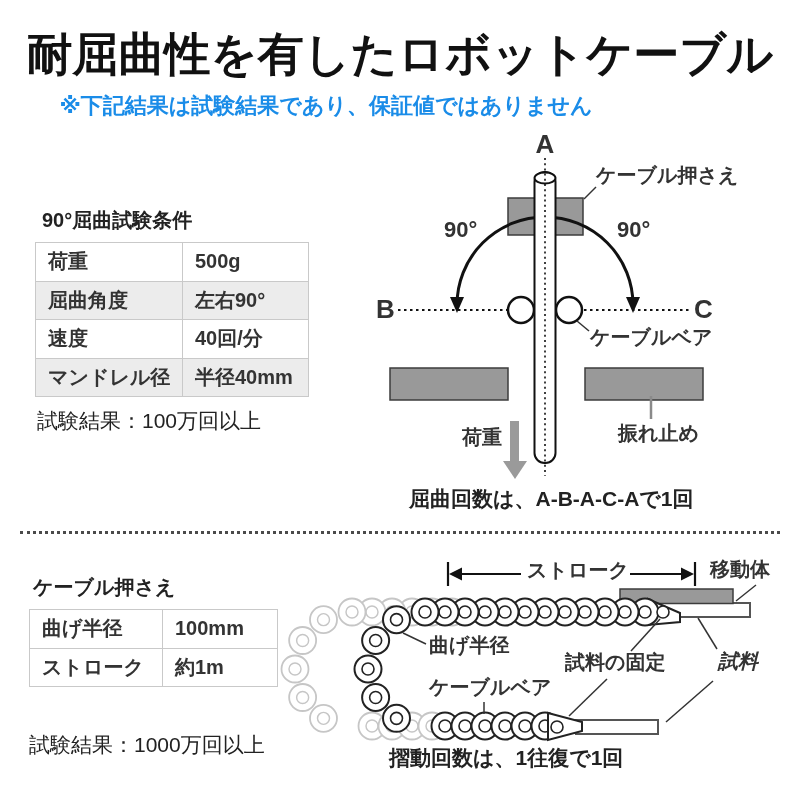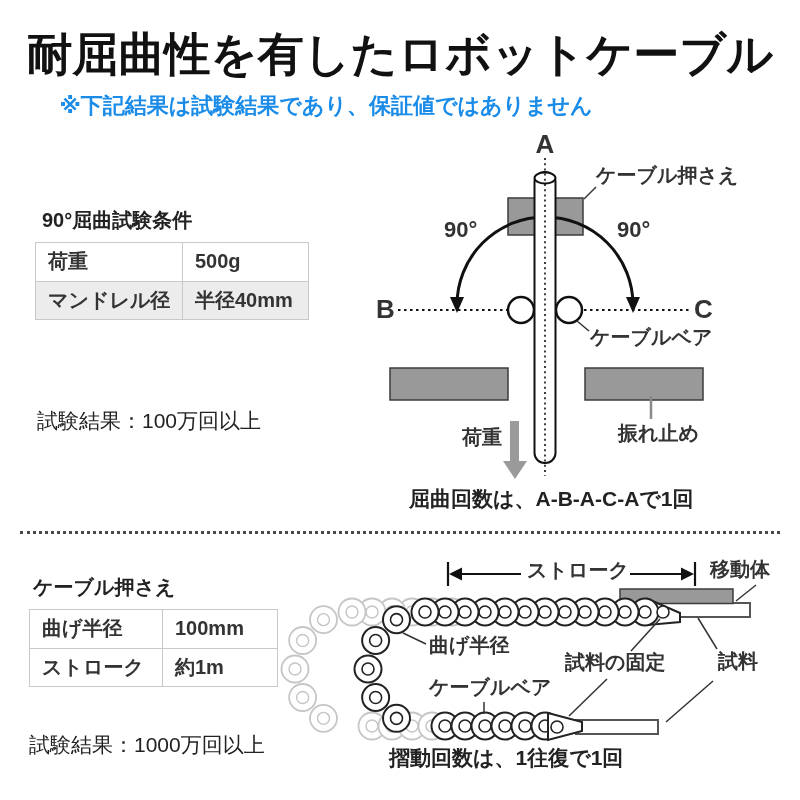--- a/index.html
+++ b/index.html
@@ -180,6 +180,10 @@
     <td>500g</td>
   </tr>
   <tr class="alt">
+    <td>屈曲角度</td>
+    <td>左右90°</td>
+  </tr>
+  <tr class="alt">
     <td>マンドレル径</td>
     <td>半径40mm</td>
   </tr>

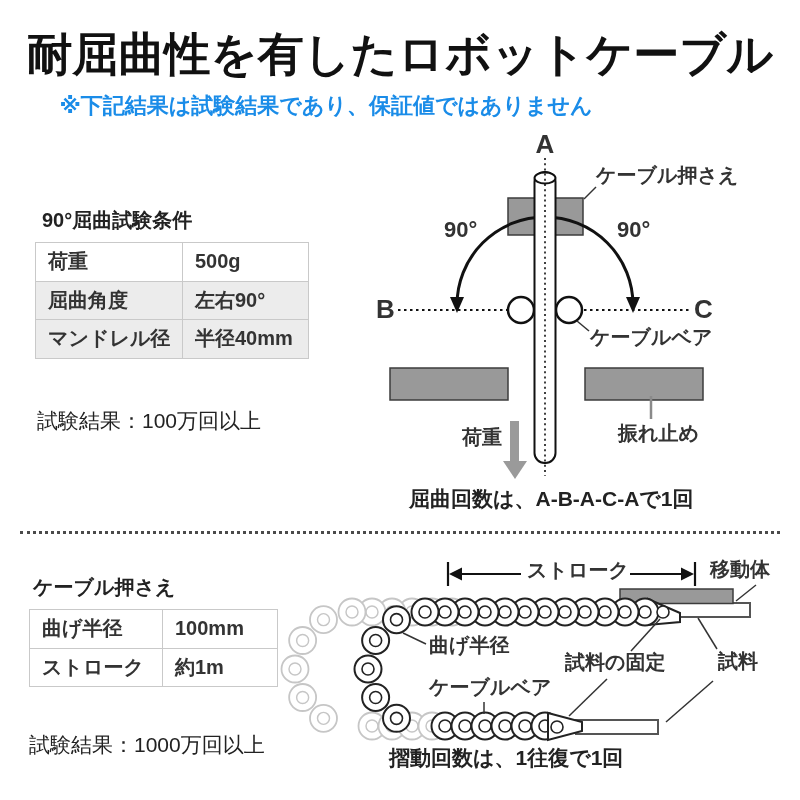--- a/index.html
+++ b/index.html
@@ -183,6 +183,10 @@
     <td>屈曲角度</td>
     <td>左右90°</td>
   </tr>
+  <tr>
+    <td>速度</td>
+    <td>40回/分</td>
+  </tr>
   <tr class="alt">
     <td>マンドレル径</td>
     <td>半径40mm</td>

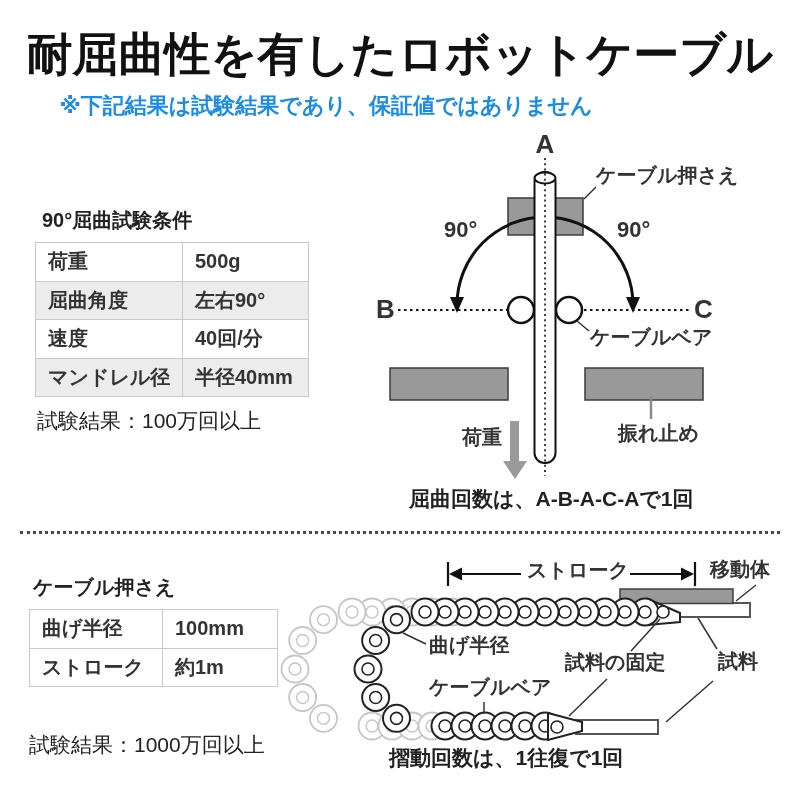--- a/index.html
+++ b/index.html
@@ -235,7 +235,7 @@
 <div class="lbl" style="left:429px;top:634px;font-size:20px;">曲げ半径</div>
 <div class="lbl" style="left:429px;top:676px;font-size:20px;">ケーブルベア</div>
 <div class="lbl" style="left:565px;top:651px;font-size:20px;">試料の固定</div>
-<div class="lbl" style="left:718px;top:650px;font-size:20px;">試料</div>
+<div class="lbl" style="left:718px;top:650px;font-size:20px;font-style:italic;">試料</div>
 <div class="cap" style="left:389px;top:744px;">摺動回数は、1往復で1回</div>
 
 </body></html>

